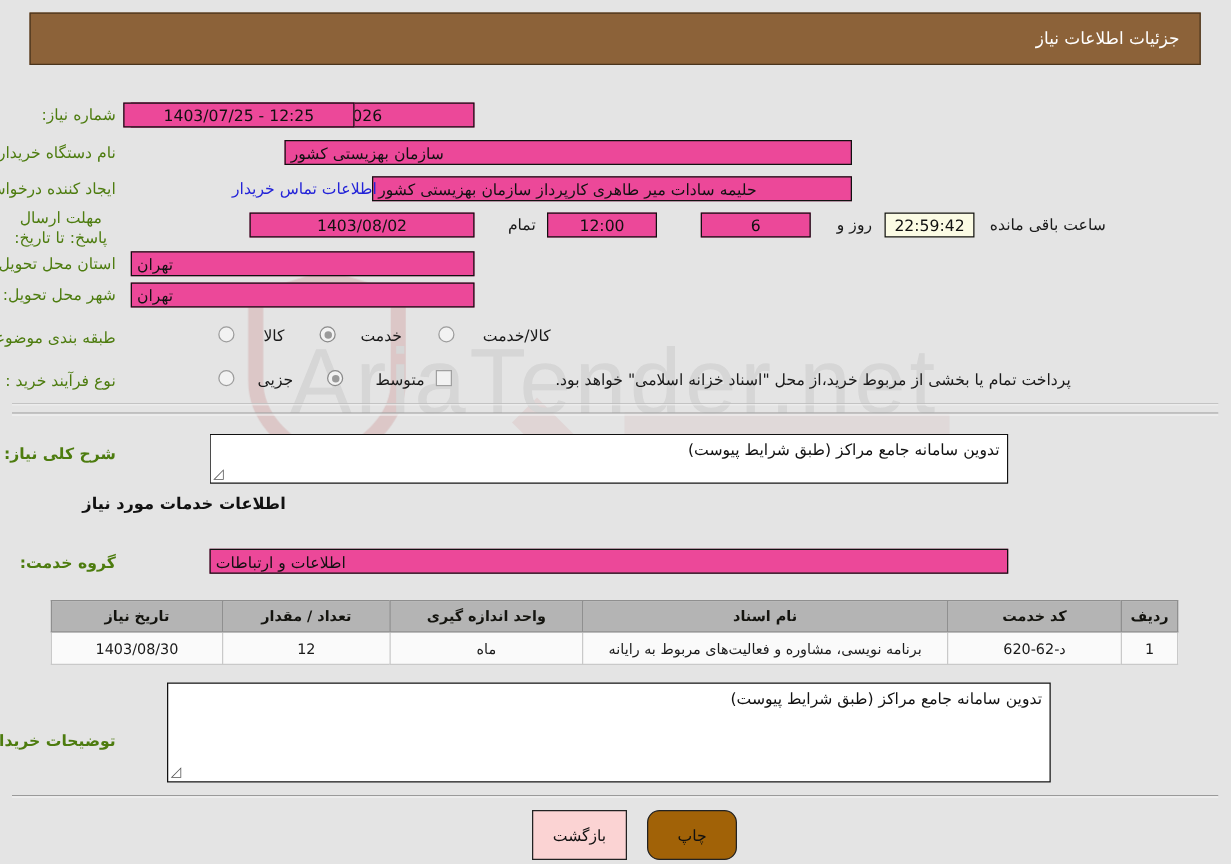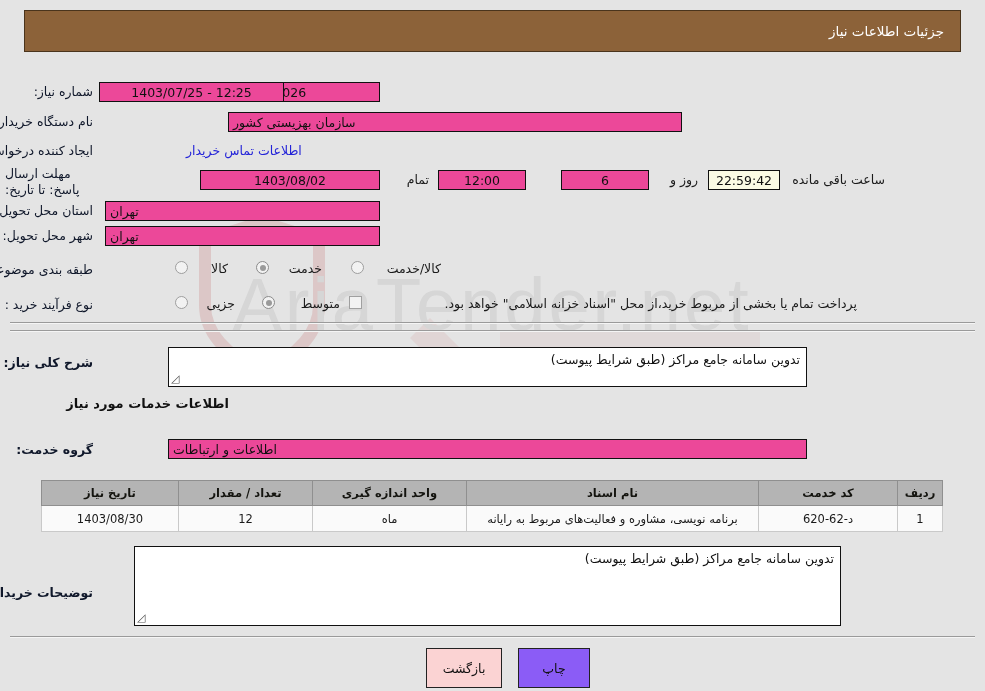--- a/index.html
+++ b/index.html
@@ -62,8 +62,8 @@
   .lbl {
     position: absolute;
     font-size: 12.5px;
-    color: #0f172a;
-    text-align: left;
+    color: #4d7c0f;
+    text-align: center;
     white-space: nowrap;
     z-index: 3;
   }

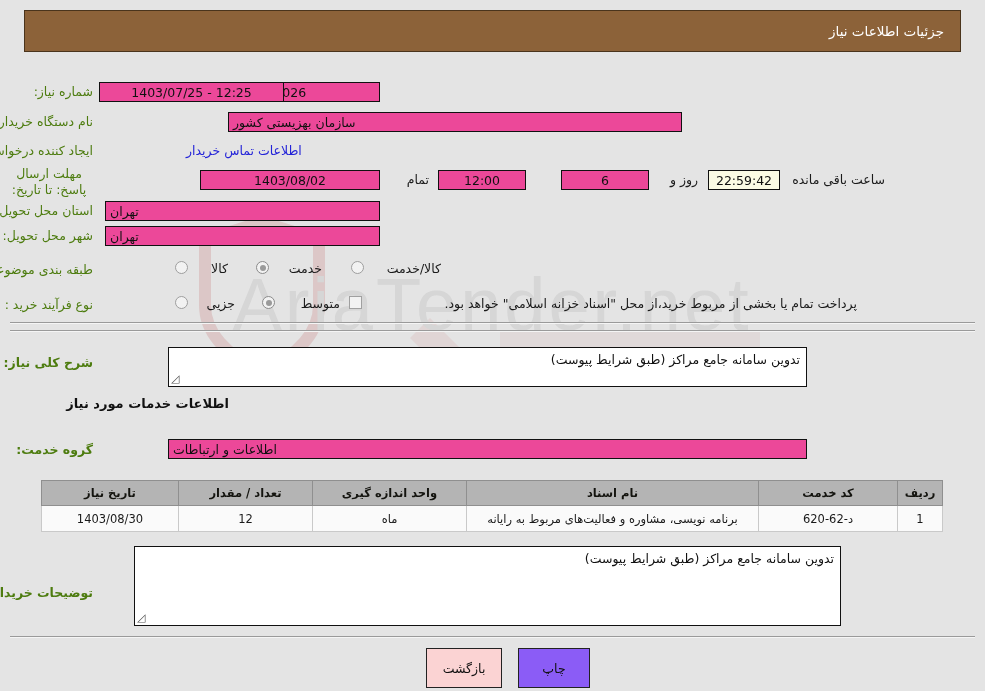--- a/index.html
+++ b/index.html
@@ -257,6 +257,7 @@
   <div class="fld" style="top:112px; right:303px; left:228px">سازمان بهزیستی کشور</div>
 
   <div class="lbl" style="top:143px; right:892px">ایجاد کننده درخواست:</div>
+  <div class="fld" style="top:141px; right:303px; left:298px">حلیمه سادات میر طاهری کارپرداز سازمان بهزیستی کشور</div>
   <a class="link" style="top:143px; left:186px">اطلاعات تماس خریدار</a>
 
   <div class="lbl" style="top:166px; right:892px; width:88px; white-space:normal; line-height:16px;">مهلت ارسال پاسخ: تا تاریخ:</div>

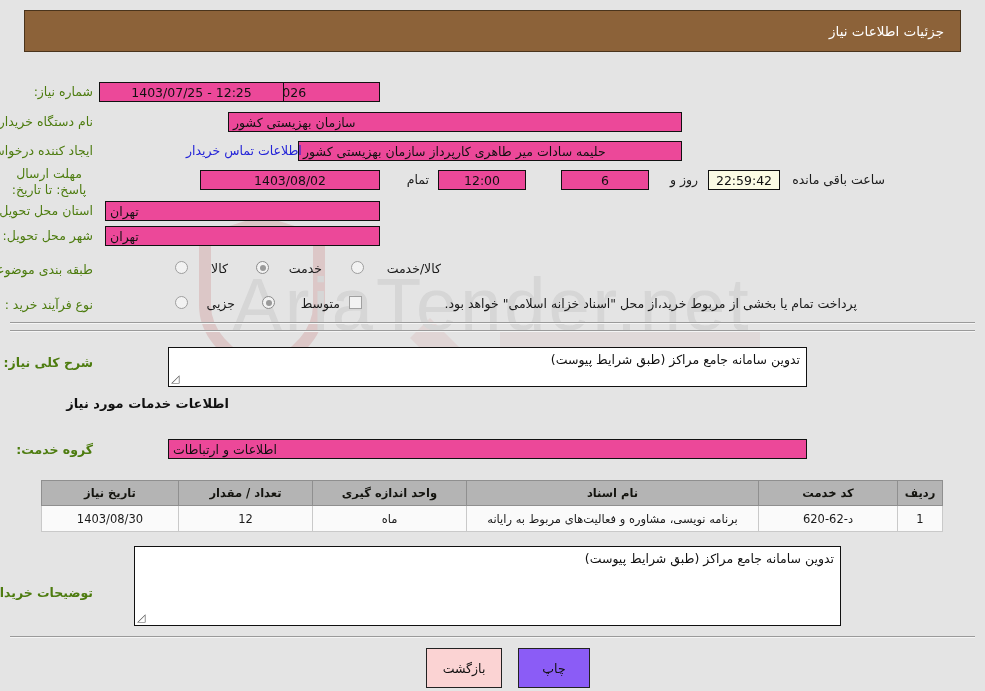--- a/index.html
+++ b/index.html
@@ -223,7 +223,7 @@
     z-index: 3;
     font-family: "DejaVu Sans", "Liberation Sans", sans-serif;
   }
-  .btn-print { background: #8b5cf6; }
+  .btn-print { background: #a16207; border-radius: 10px; }
   .btn-back  { background: #fbd3d3; }
 </style>
 </head>

